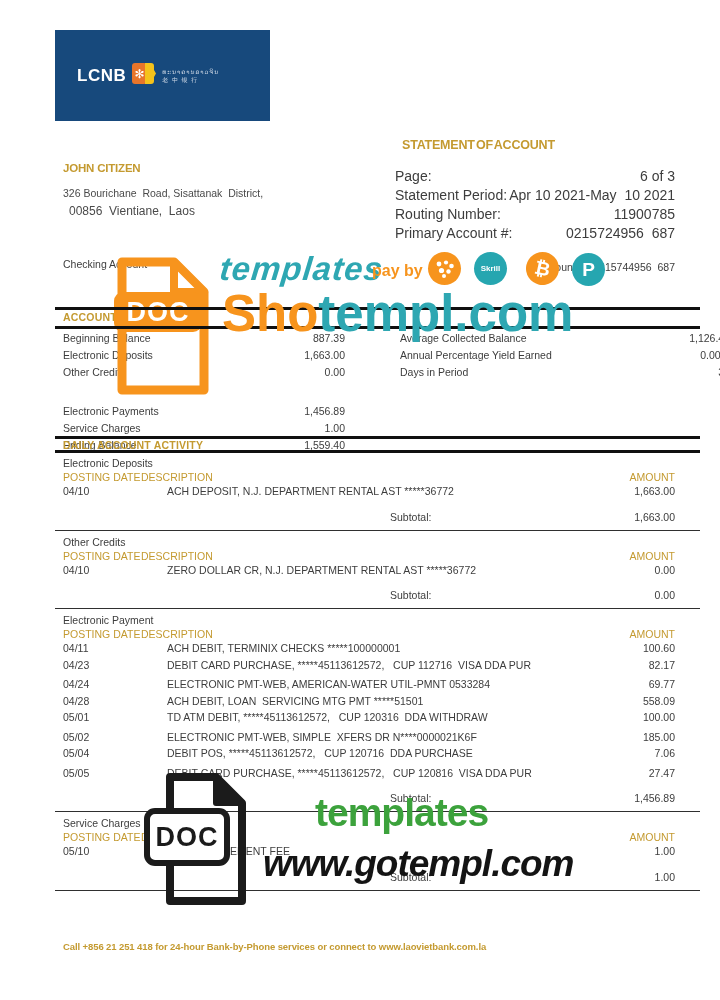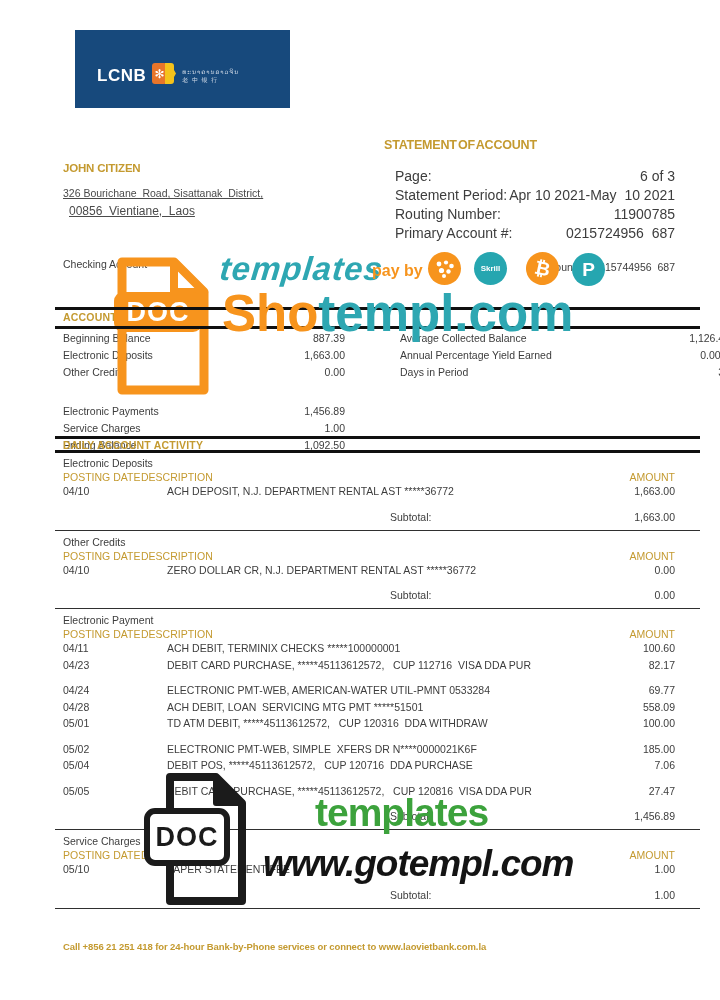--- a/index.html
+++ b/index.html
@@ -10,7 +10,7 @@
   .gold{color:#c49a30;}
 
   
-  #bank-header{left:55px;top:30px;width:215px;height:78px;background:#17497c;margin-left:20px;}
+  #bank-header{left:55px;top:30px;width:215px;height:91px;background:#17497c;}
   #logo-row{position:absolute;left:22px;top:33px;display:flex;align-items:center;gap:6px;}
   #logo-text{color:#ffffff;font-weight:bold;font-size:17px;letter-spacing:.5px;}
   #logo-sub{display:flex;flex-direction:column;line-height:8px;}

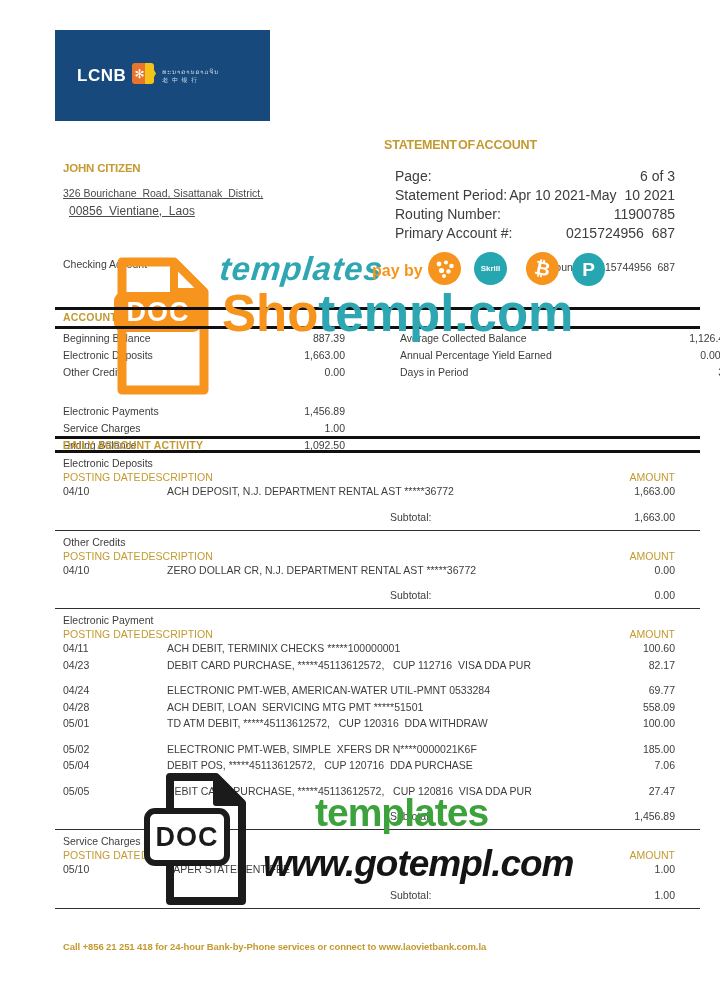--- a/index.html
+++ b/index.html
@@ -17,7 +17,7 @@
   .logo-sub-line{color:#cfd9e6;font-size:6px;letter-spacing:1px;white-space:nowrap;}
 
   
-  #stmt-title{left:384px;top:138px;font-size:12.5px;font-weight:bold;letter-spacing:-0.2px;word-spacing:-2px;}
+  #stmt-title{left:402px;top:138px;font-size:12.5px;font-weight:bold;letter-spacing:-0.2px;word-spacing:-2px;}
   #cust-name{left:63px;top:162px;font-size:11.5px;font-weight:bold;letter-spacing:-0.2px;}
   #cust-addr1{left:63px;top:187px;font-size:10.5px;color:#4a4a4a;}
   #cust-addr2{left:69px;top:204px;font-size:12px;color:#4a4a4a;}

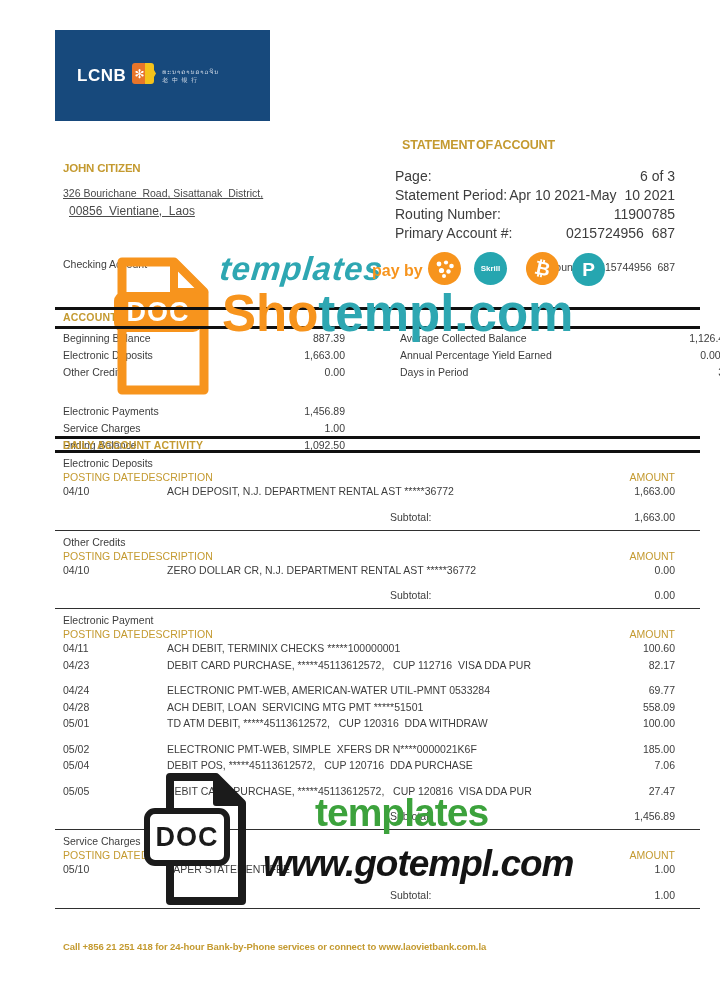--- a/index.html
+++ b/index.html
@@ -6,7 +6,7 @@
   #page{position:relative;width:720px;height:1000px;background:#ffffff;margin:0 auto;
         font-family:"Liberation Sans", sans-serif;color:#3d3d3d;overflow:hidden;}
   .abs{position:absolute;}
-  .pre{white-space:pre;text-decoration:underline;}
+  .pre{white-space:pre;}
   .gold{color:#c49a30;}
 
   

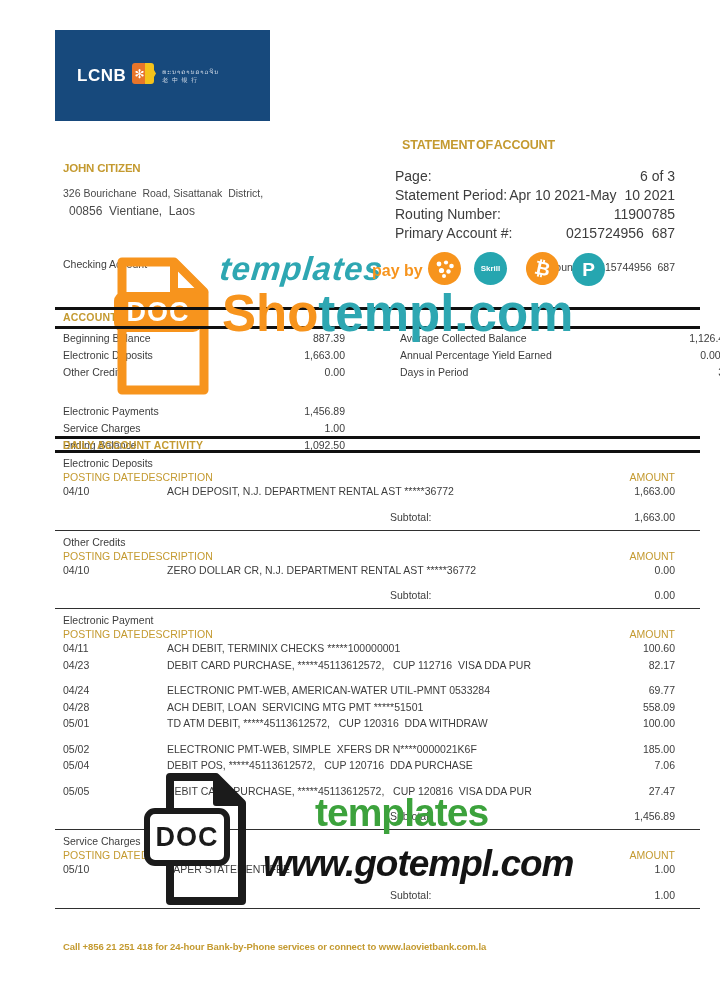--- a/index.html
+++ b/index.html
@@ -163,7 +163,7 @@
         </div>
         <div class="sum-row">
           <span class="sum-label">Ending  Balance</span>
-          <span class="sum-value">1,092.50</span>
+          <span class="sum-value">1,559.40</span>
         </div>
       </div>
     <div id="sum-right">

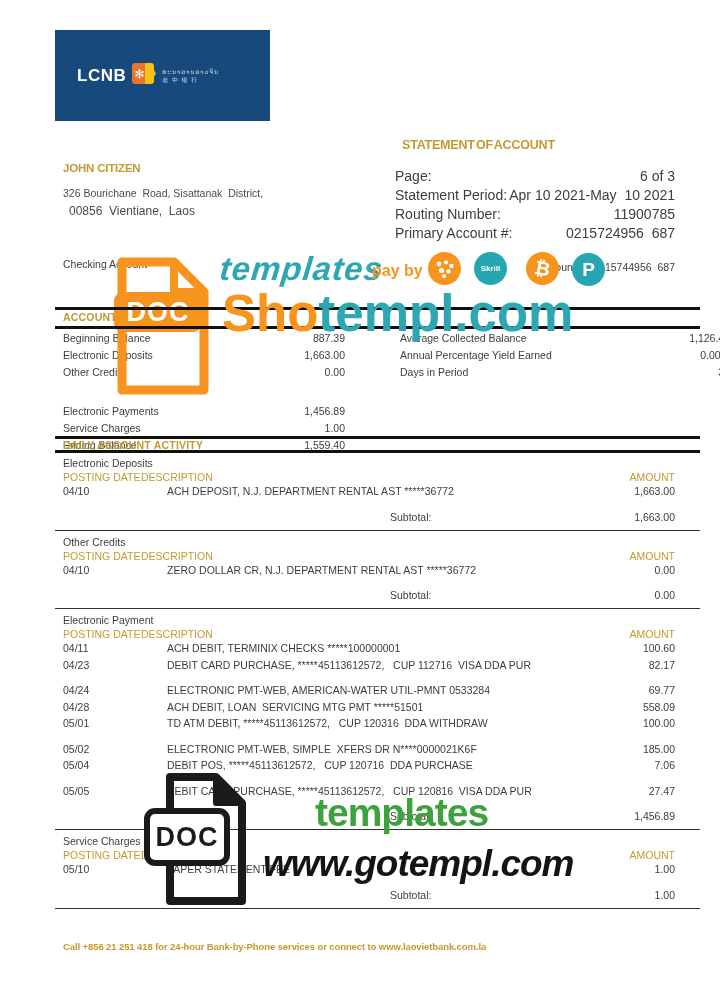--- a/index.html
+++ b/index.html
@@ -52,7 +52,7 @@
   .thead .c-desc{position:absolute;left:86px;}
   .thead .c-amt{position:absolute;right:25px;}
   .trow{position:relative;height:16.5px;}
-  .trow.gap{margin-top:9px;}
+  .trow.gap{margin-top:3px;}
   .c-date{position:absolute;left:8px;}
   .c-desc{position:absolute;left:112px;white-space:pre;}
   .c-amt{position:absolute;right:25px;white-space:pre;}

